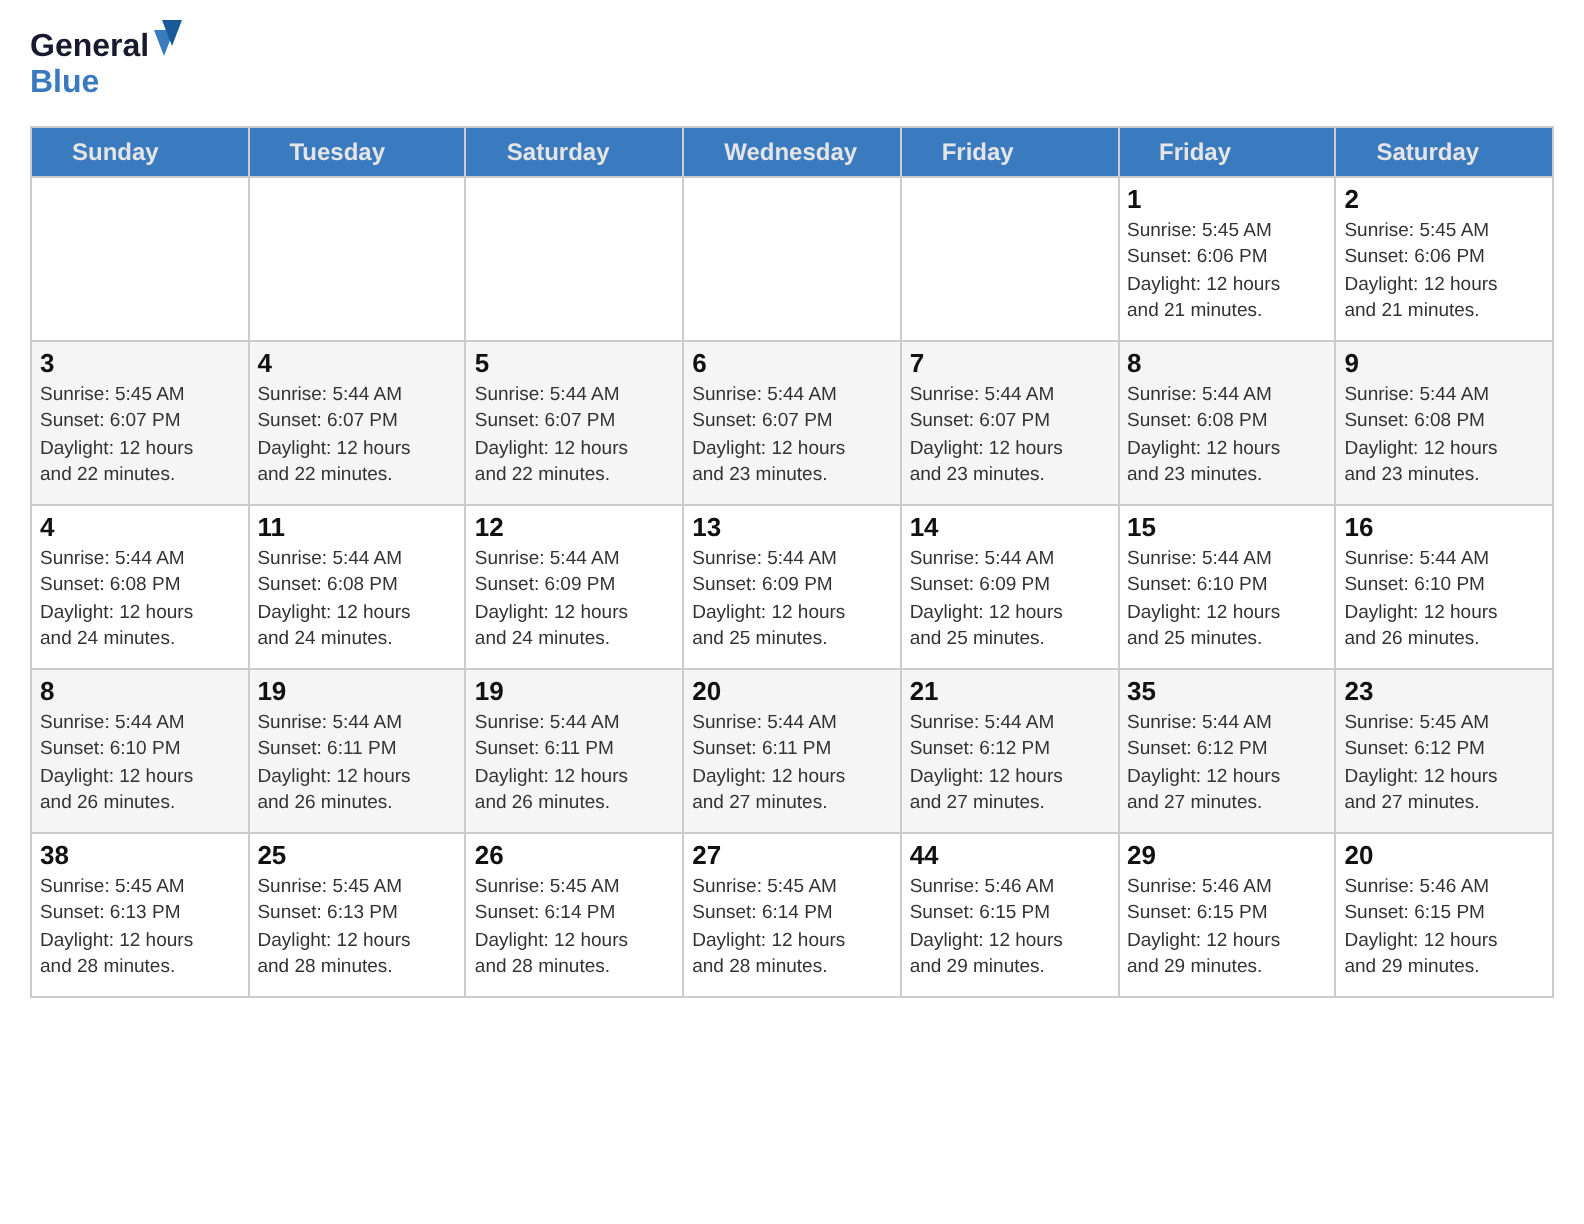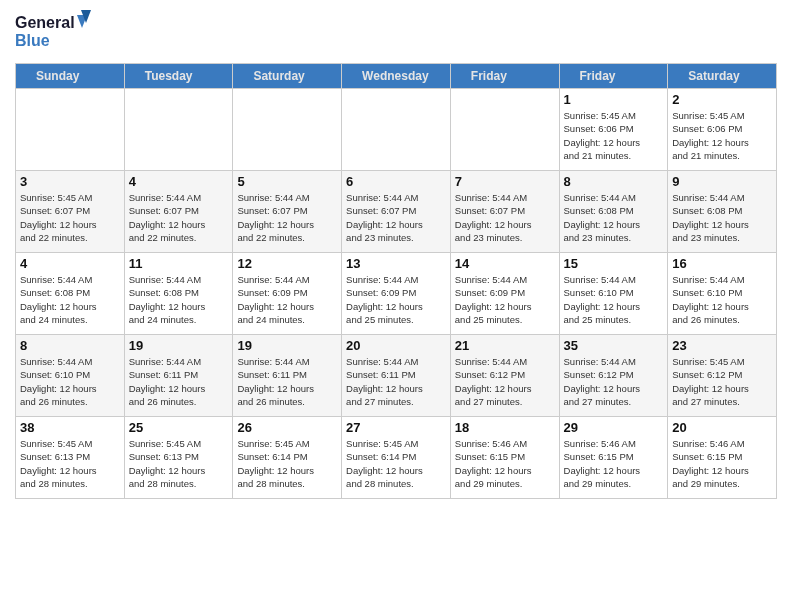--- a/index.html
+++ b/index.html
@@ -309,7 +309,7 @@
 and 28 minutes.</div>
         </td>
         <td>
-          <div class="day-num">18</div>
+          <div class="day-num">44</div>
           <div class="day-info" style="white-space: pre-line;">Sunrise: 5:46 AM
 Sunset: 6:15 PM
 Daylight: 12 hours

